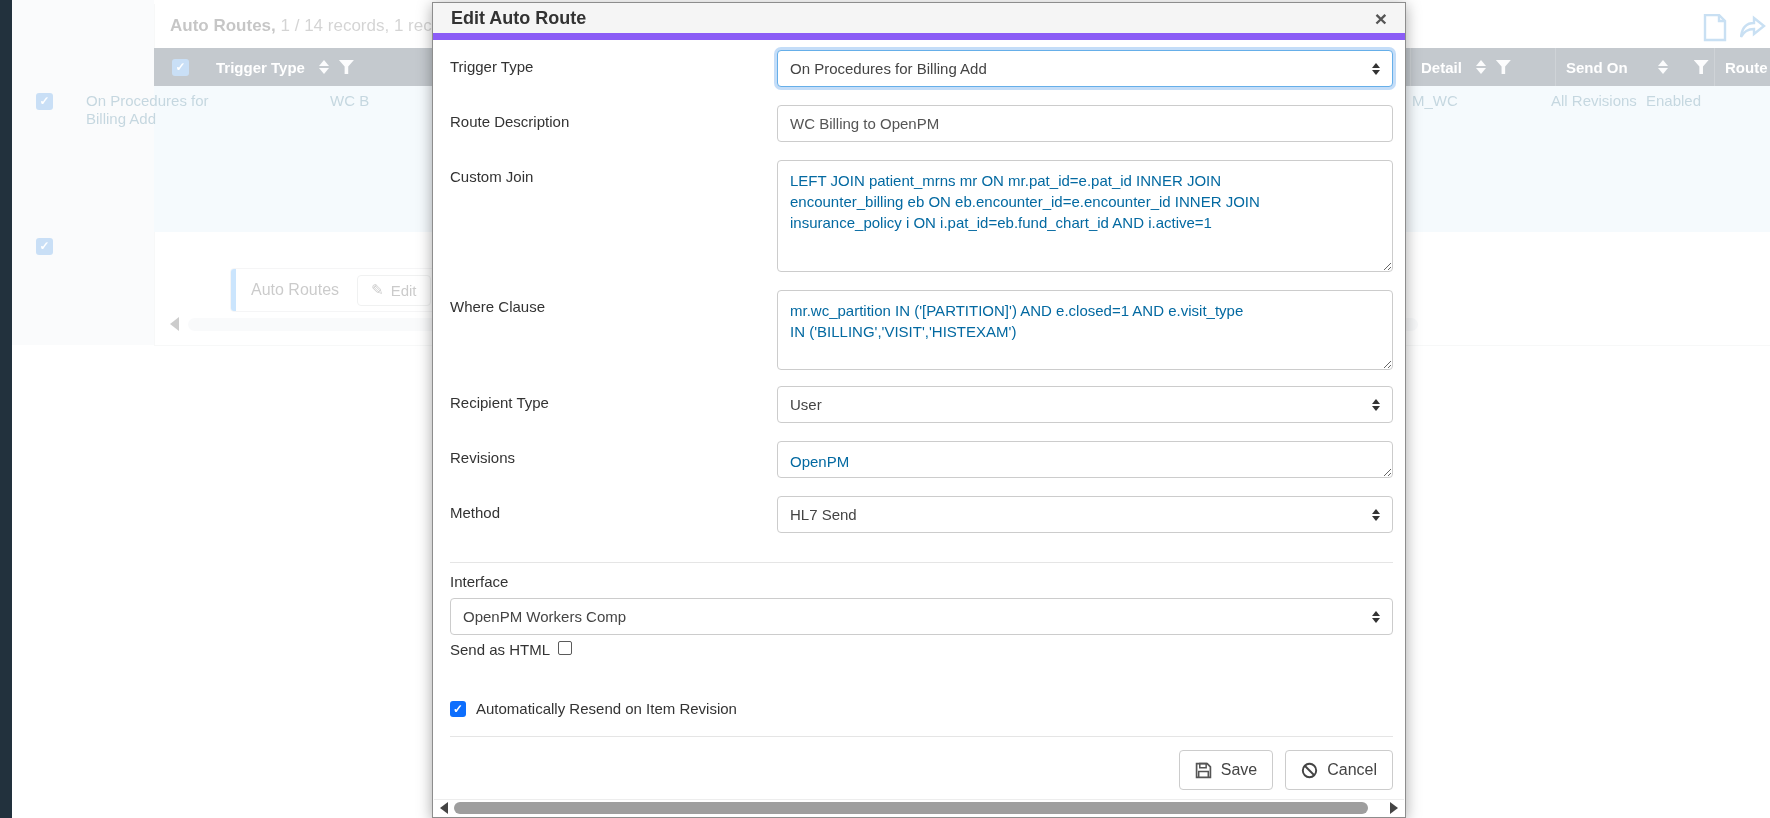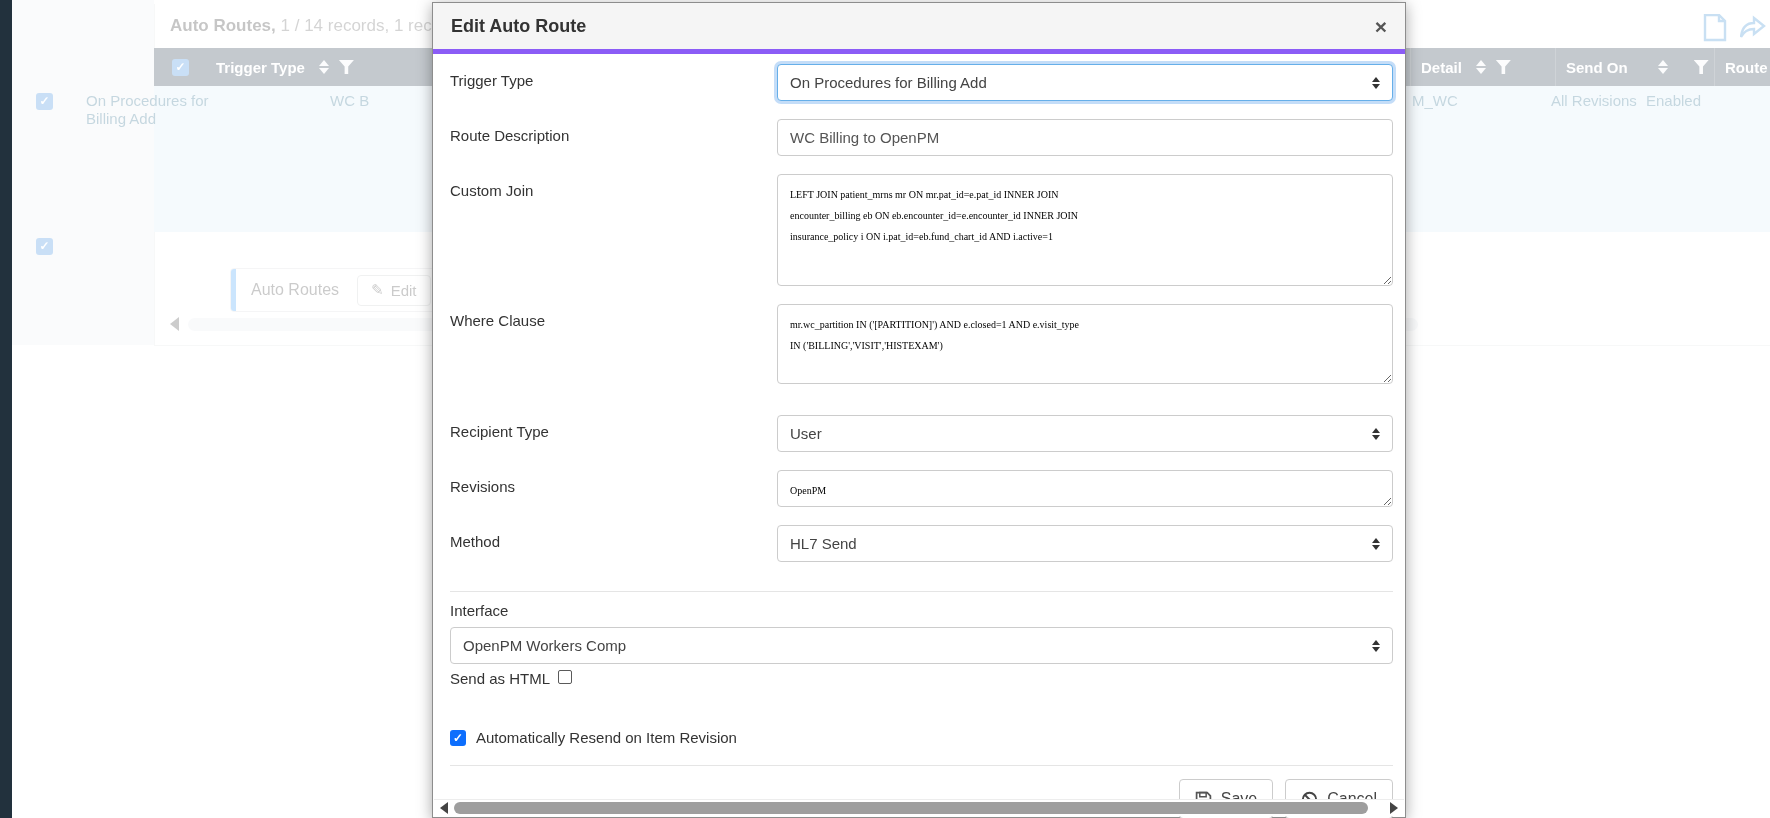--- a/index.html
+++ b/index.html
@@ -48,7 +48,7 @@
   
   .modal { position:absolute; left:432px; top:2px; width:974px; height:816px; background:#fff;
            border:1px solid #8d8d8d; box-shadow:0 3px 14px rgba(0,0,0,.35); z-index:20; }
-  .modal-head { height:51px; background:#f5f5f5; border-bottom:5px solid #8b5cf6; display:flex;
+  .modal-head { height:37px; background:#f5f5f5; border-bottom:7px solid #8b5cf6; display:flex;
                 align-items:center; justify-content:space-between; padding:0 18px; }
   .modal-title { font-size:18px; font-weight:bold; color:#333; }
   .modal-close { font-size:21px; color:#555; font-weight:bold; cursor:pointer; line-height:1; }

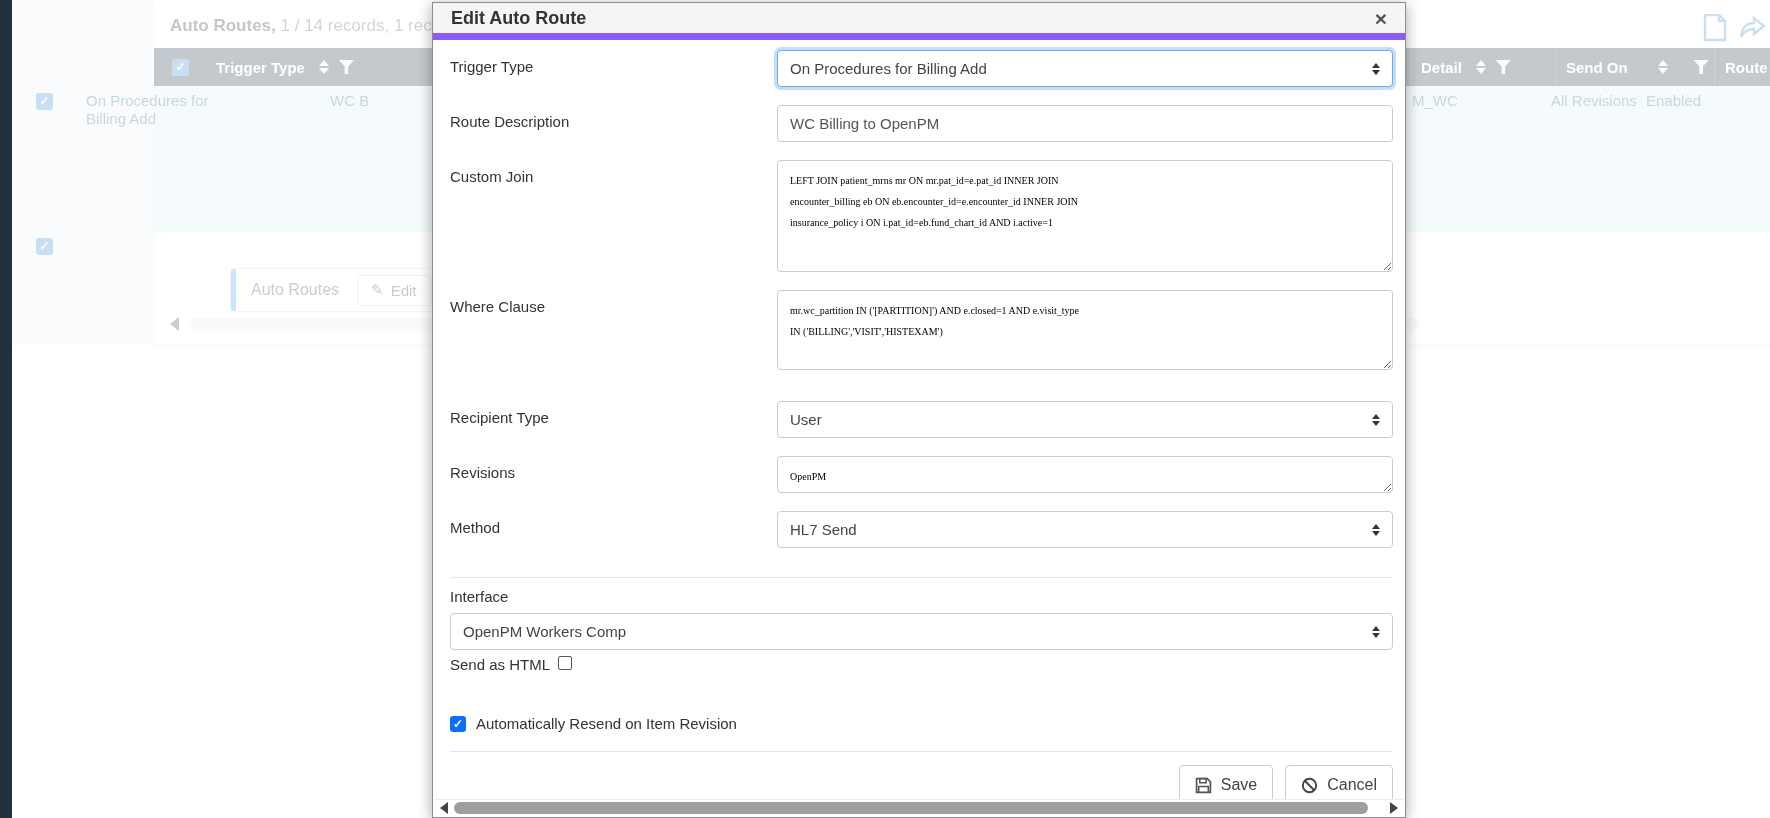--- a/index.html
+++ b/index.html
@@ -64,8 +64,8 @@
   .caret .up { border-bottom:5px solid #333; }
   .caret .dn { border-top:5px solid #333; }
   .focused { border-color:#66afe9; box-shadow:0 0 0 3px rgba(125,180,240,.45); }
-  textarea.ctl { resize:both; font-family:Liberation Serif, serif; font-size:10px; line-height:21px;
-                 color:#000000; padding:9px 12px; display:block; overflow:hidden; }
+  textarea.ctl { resize:both; font-family:Liberation Sans, sans-serif; font-size:15px; line-height:21px;
+                 color:#0369a1; padding:9px 12px; display:block; overflow:hidden; }
   .ta-join { height:112px; }
   .ta-where { height:80px; }
   .ta-recipient { height:37px; font-family:"Liberation Sans", sans-serif; font-size:15px; color:#555; line-height:19px; }

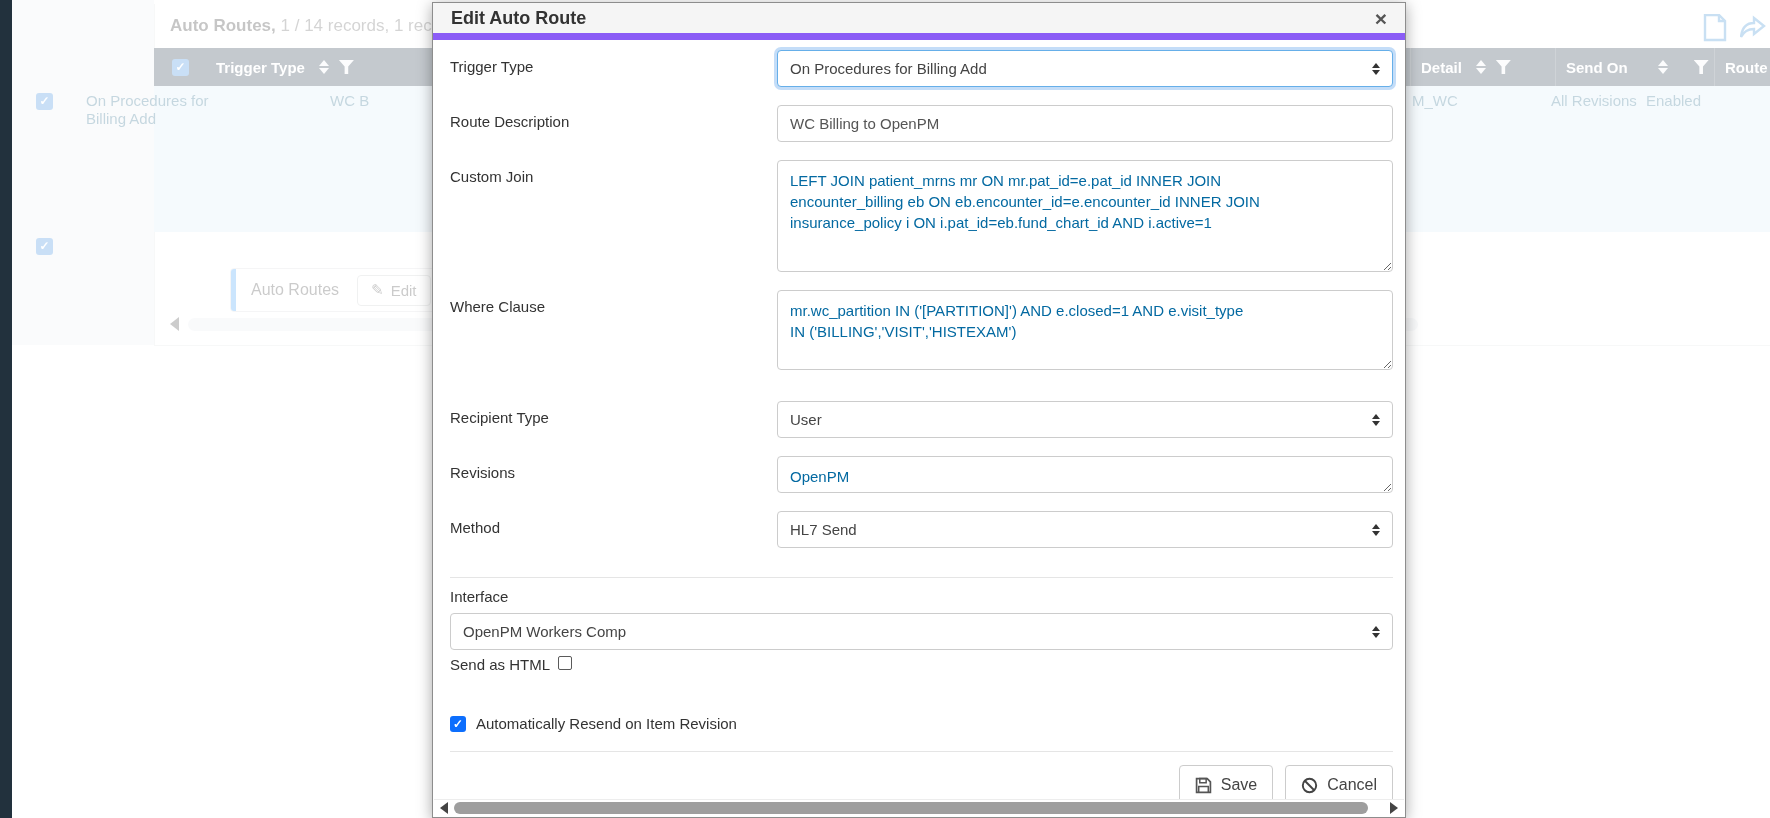--- a/index.html
+++ b/index.html
@@ -214,7 +214,7 @@
       </div>
     </div>
 
-    <div class="frm-row" style="margin-bottom:31px;">
+    <div class="frm-row" style="margin-bottom:16px;">
       <div class="frm-label">Where Clause</div>
       <div class="frm-field">
         <textarea class="ctl ta-where" spellcheck="false" style="">mr.wc_partition IN ('[PARTITION]') AND e.closed=1 AND e.visit_type

